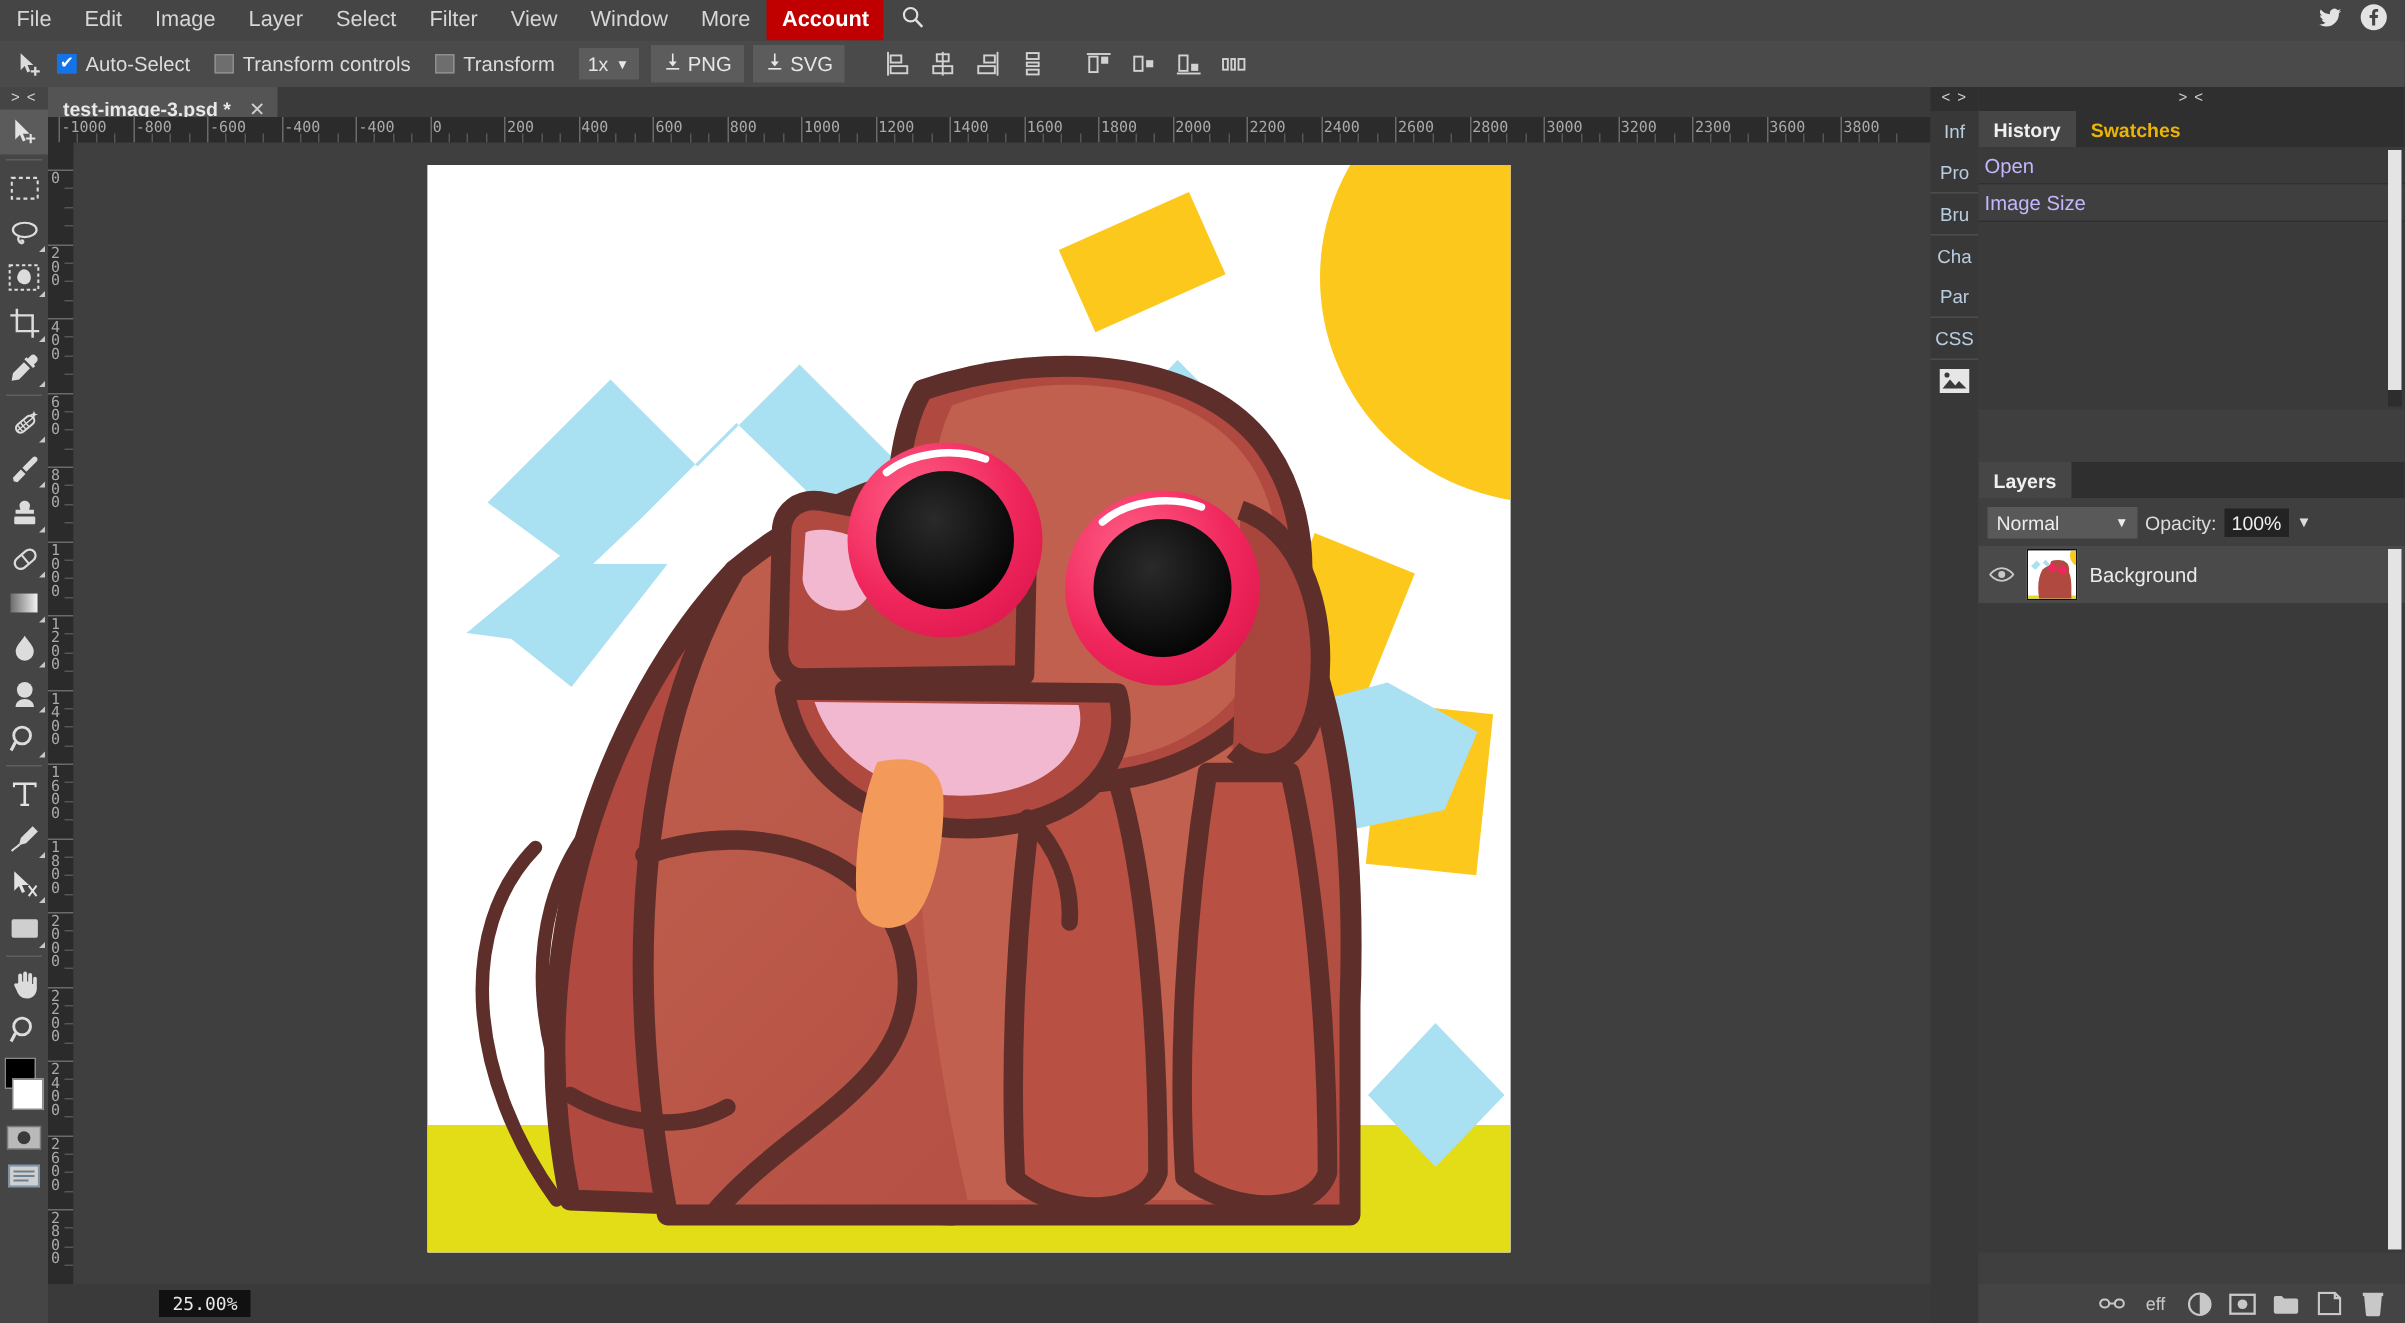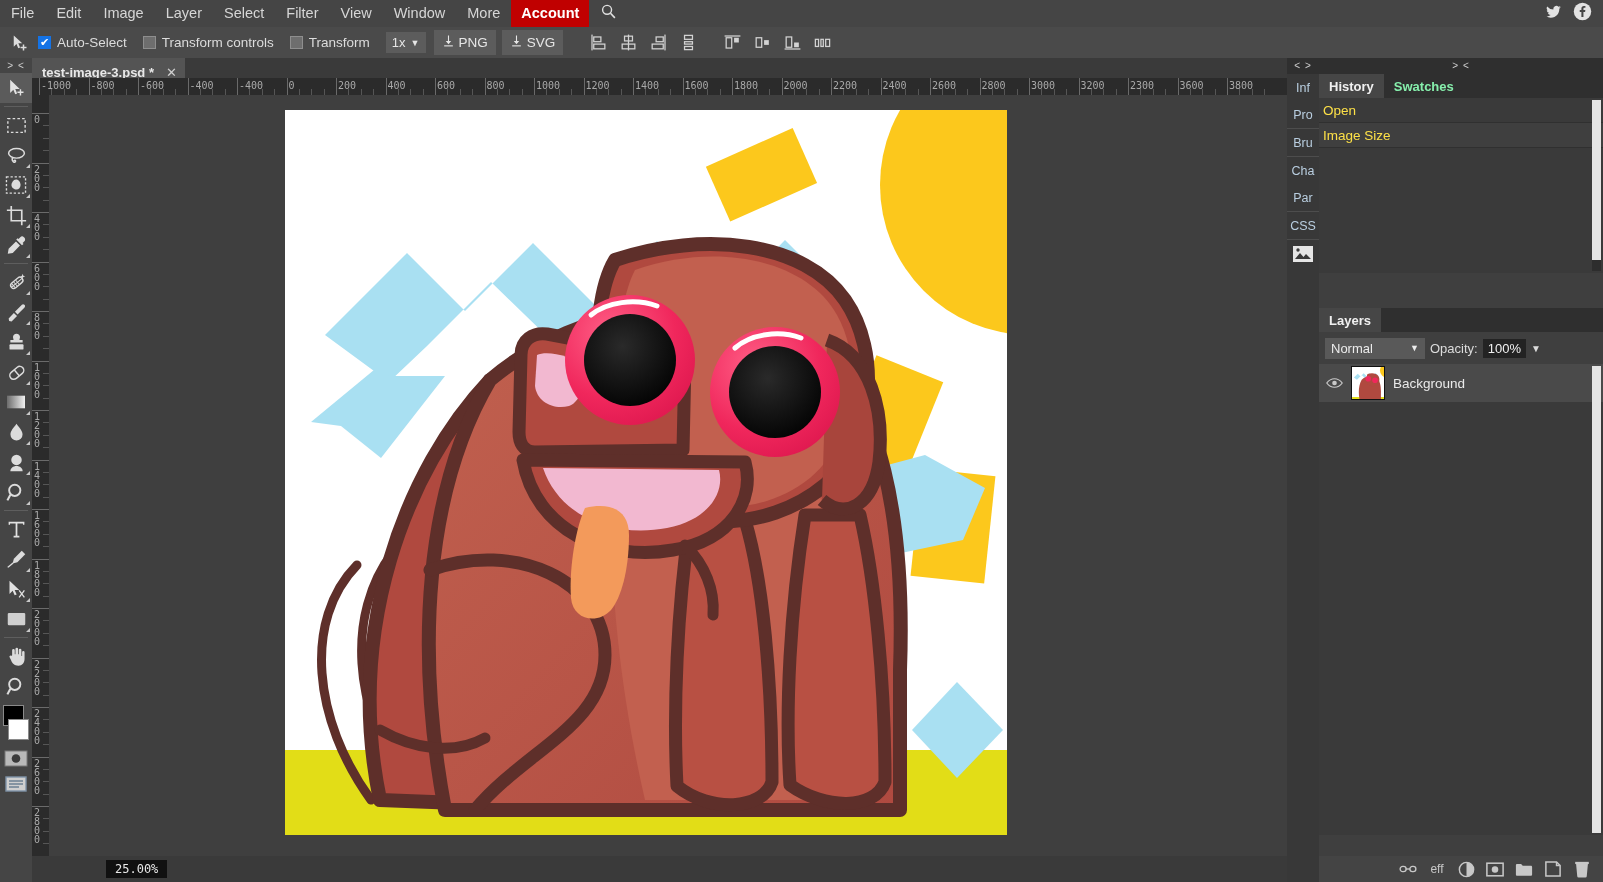--- a/index.html
+++ b/index.html
@@ -110,7 +110,7 @@
     text-align:center; line-height:16px; letter-spacing:1px; }
   .paneltabs{ height:24px; background:#2f2f2f; display:flex; align-items:flex-end; }
   .ptab{ height:24px; padding:0 10px; font-size:13px; font-weight:bold;
-    color:#86efac; display:flex; align-items:center; background:#2f2f2f; }
+    color:#eab308; display:flex; align-items:center; background:#2f2f2f; }
   .ptab.active{ background:#464646; color:#f0f0f0; }
   #historybody{ position:absolute; left:0; top:40px; right:0; height:175px;
     background:#3a3a3a; }

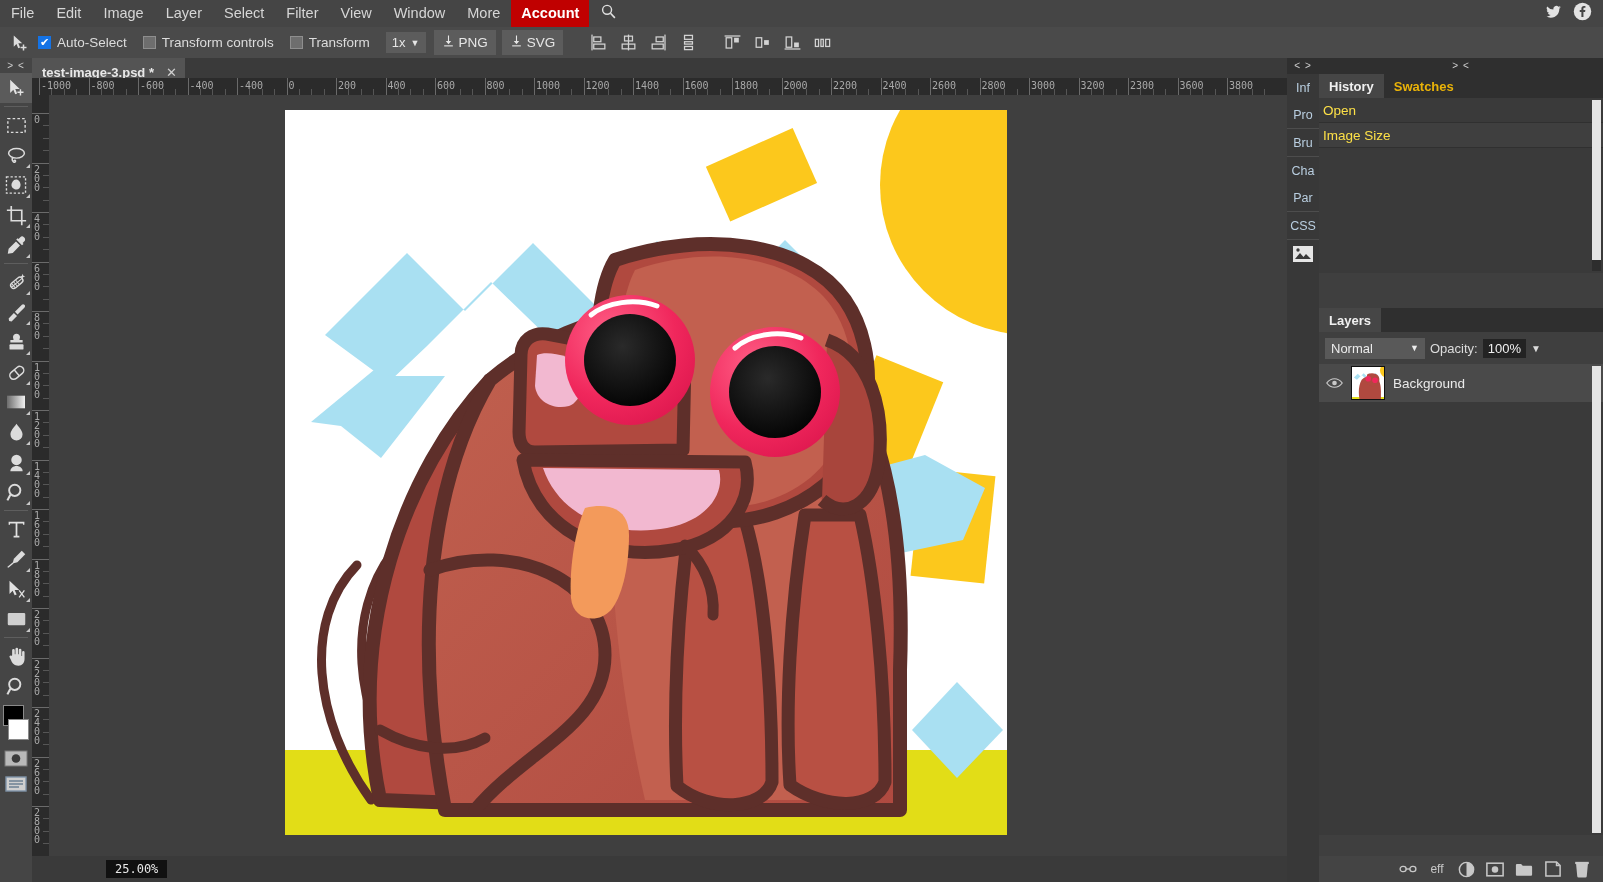--- a/index.html
+++ b/index.html
@@ -115,7 +115,7 @@
   #historybody{ position:absolute; left:0; top:40px; right:0; height:175px;
     background:#3a3a3a; }
   .hrow{ height:25px; display:flex; align-items:center; padding-left:4px;
-    color:#fde047; font-size:13.5px; border-bottom:1px solid #303030; }
+    color:#c4b5fd; font-size:13.5px; border-bottom:1px solid #303030; }
   .hrow.cur{ background:#3f3f3f; }
   .vscroll{ position:absolute; right:2px; top:2px; width:9px; bottom:2px;
     background:#2d2d2d; }

